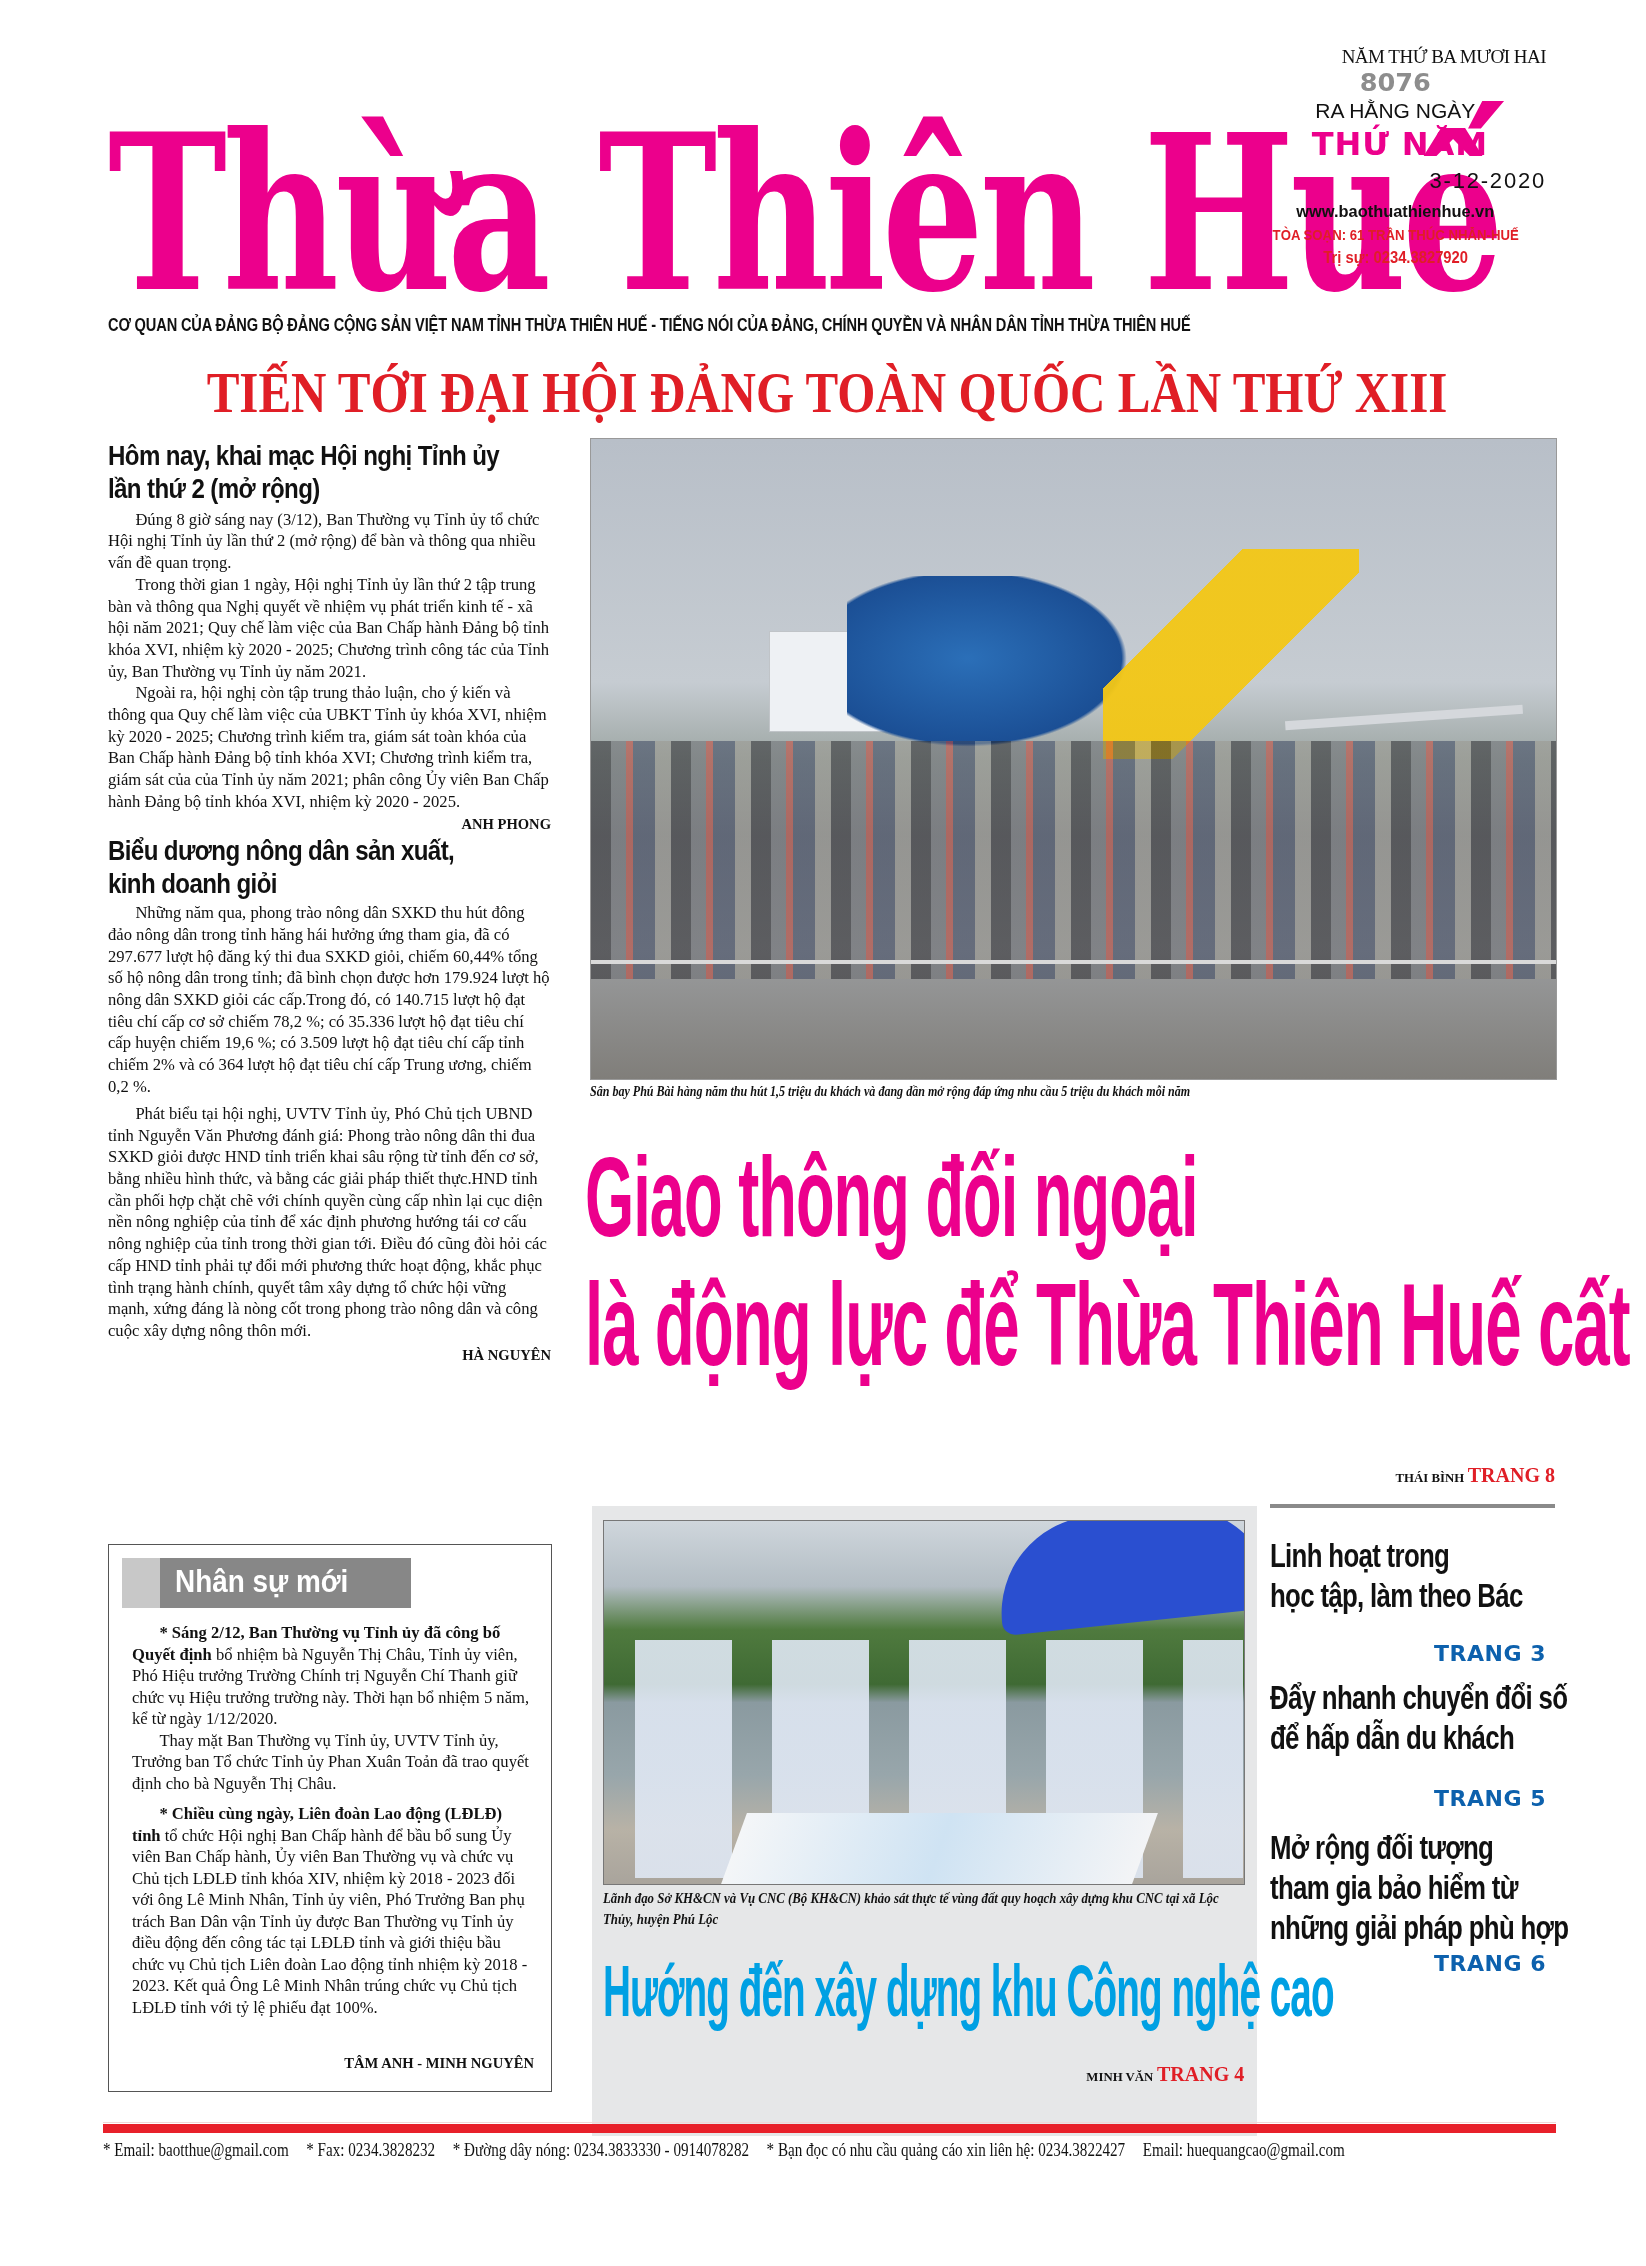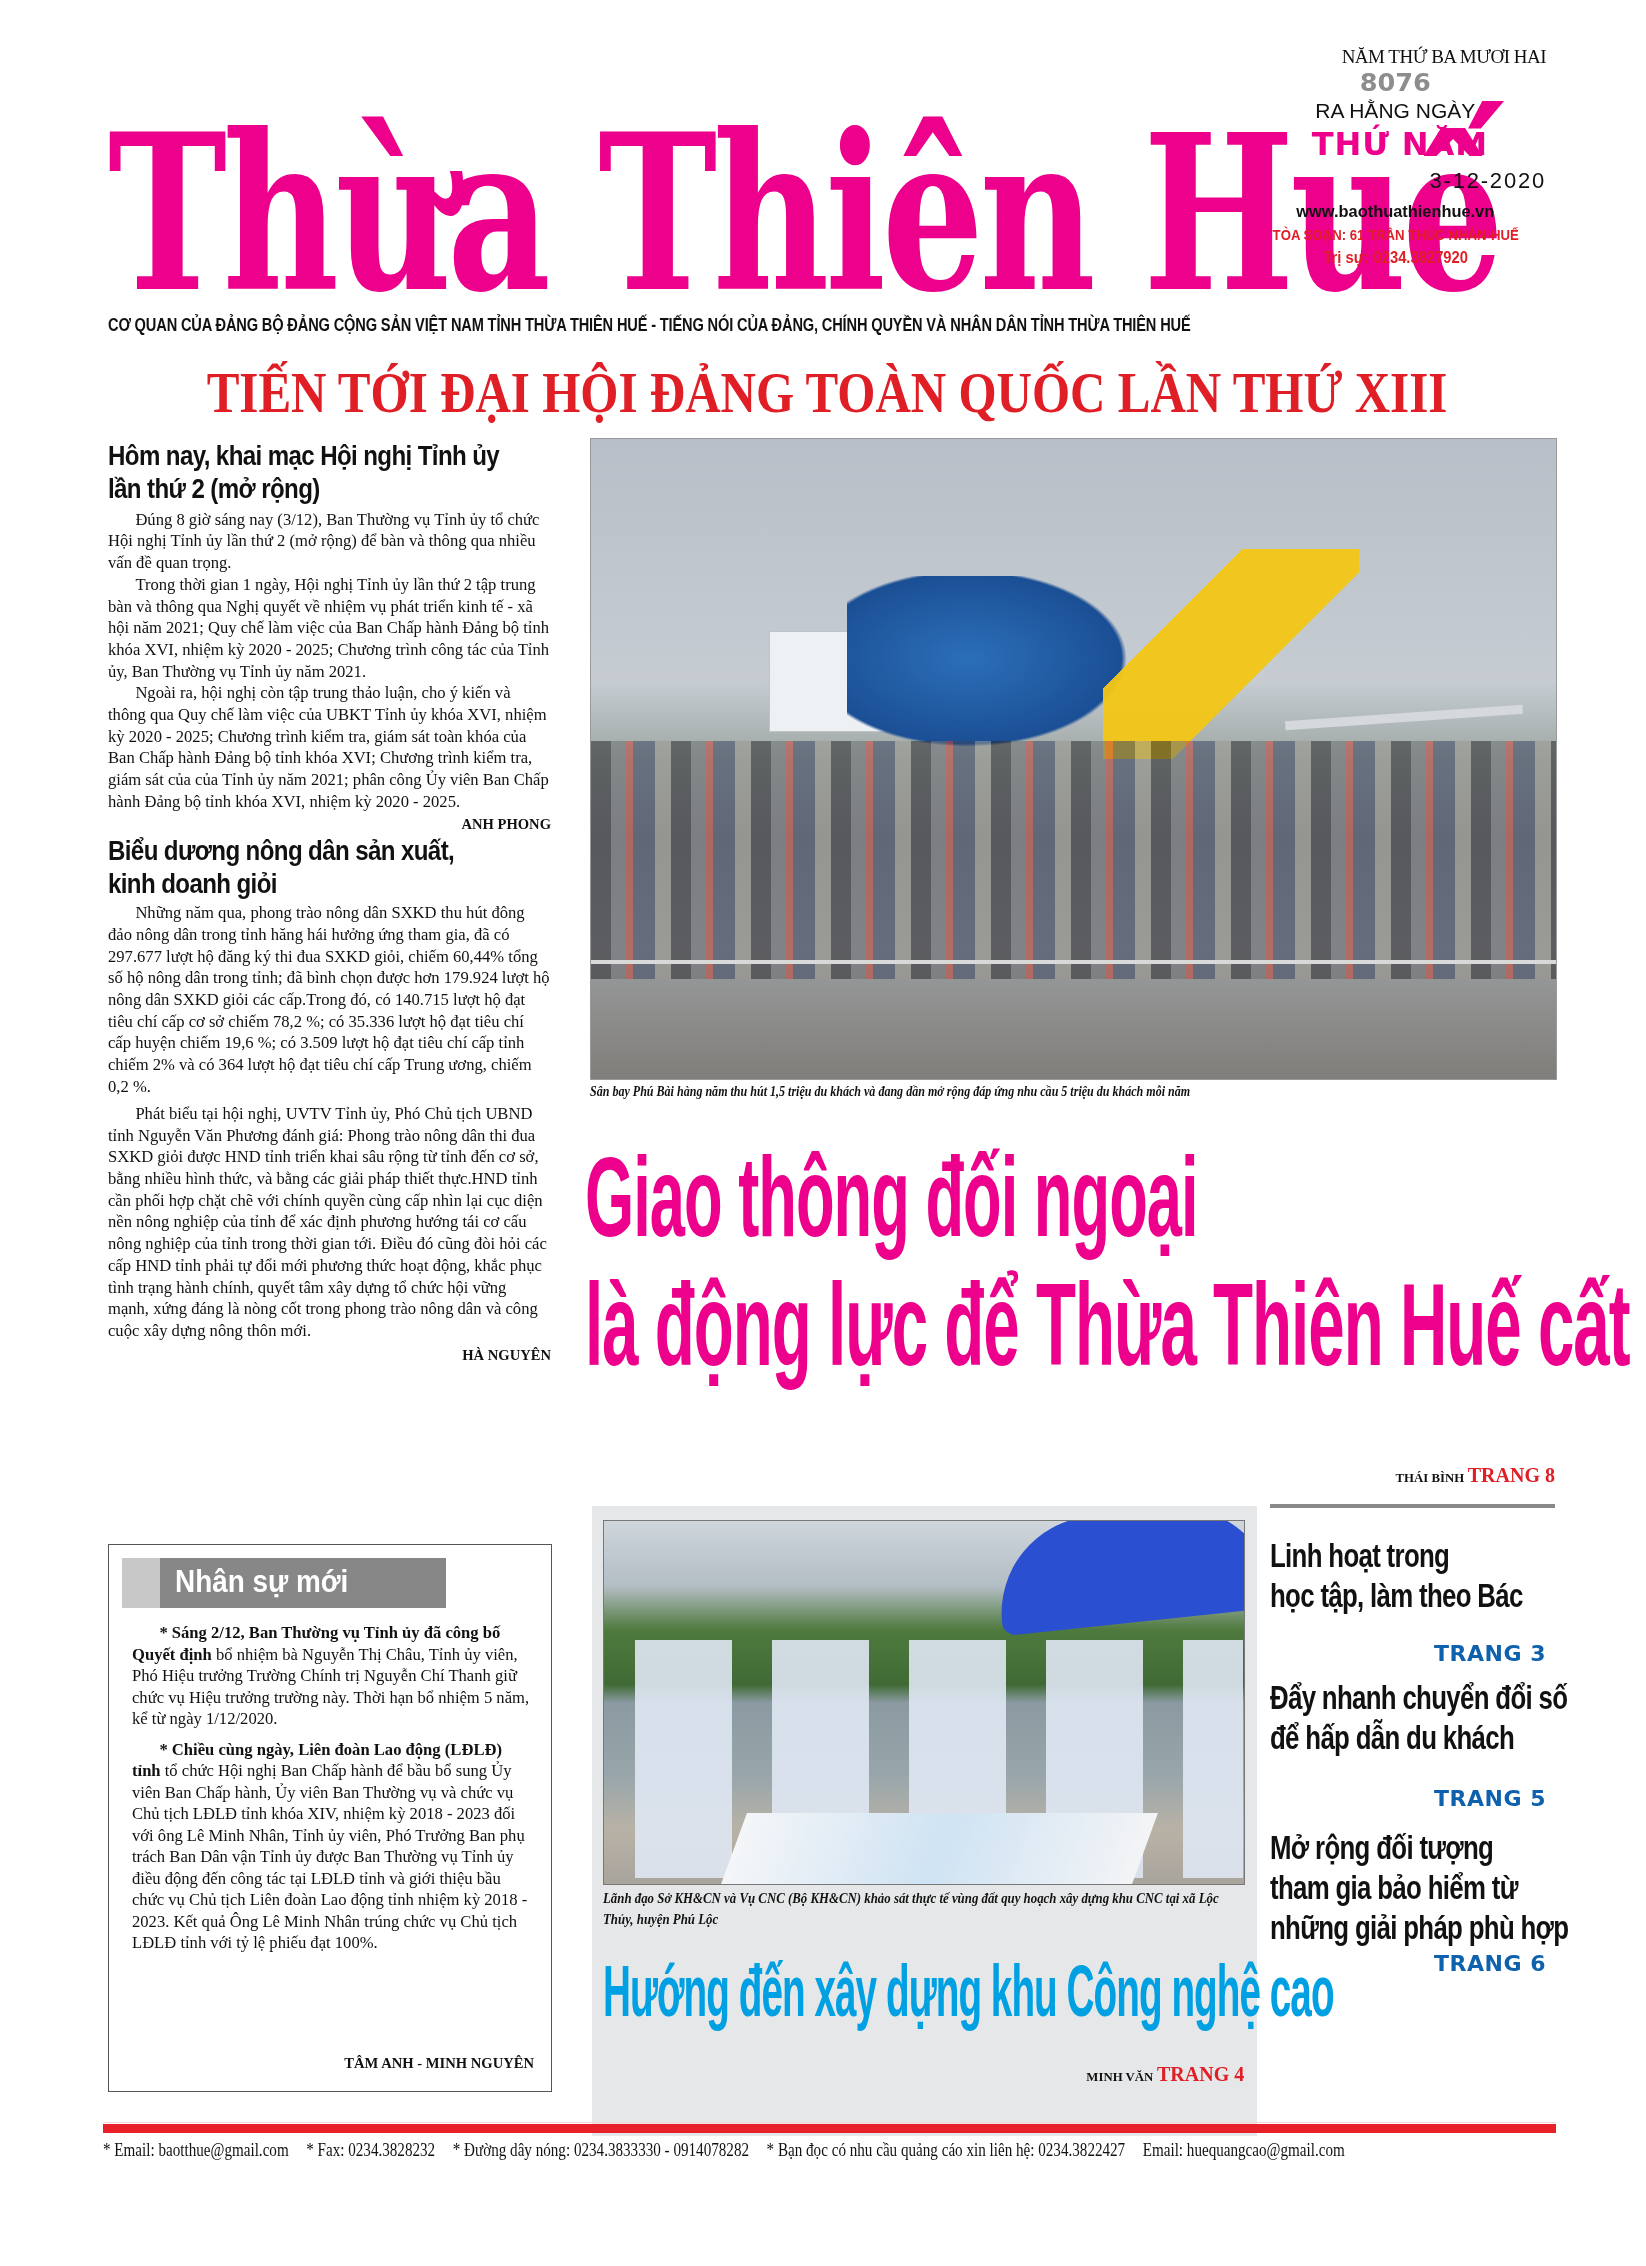--- a/index.html
+++ b/index.html
@@ -56,7 +56,7 @@
     border: 1.8px solid #555; background: #fff;
   }
   .nhansu-tab {
-    position: absolute; left: 12.8px; top: 12.8px; width: 324px; height: 50px; background: #878787;
+    position: absolute; left: 12.8px; top: 12.8px; width: 289px; height: 50px; background: #878787;
   }
   .nhansu-tab::before { content: ""; position: absolute; left: 0; top: 0; width: 38px; height: 50px; background: #c8c8c8; }
   .nhansu-title {

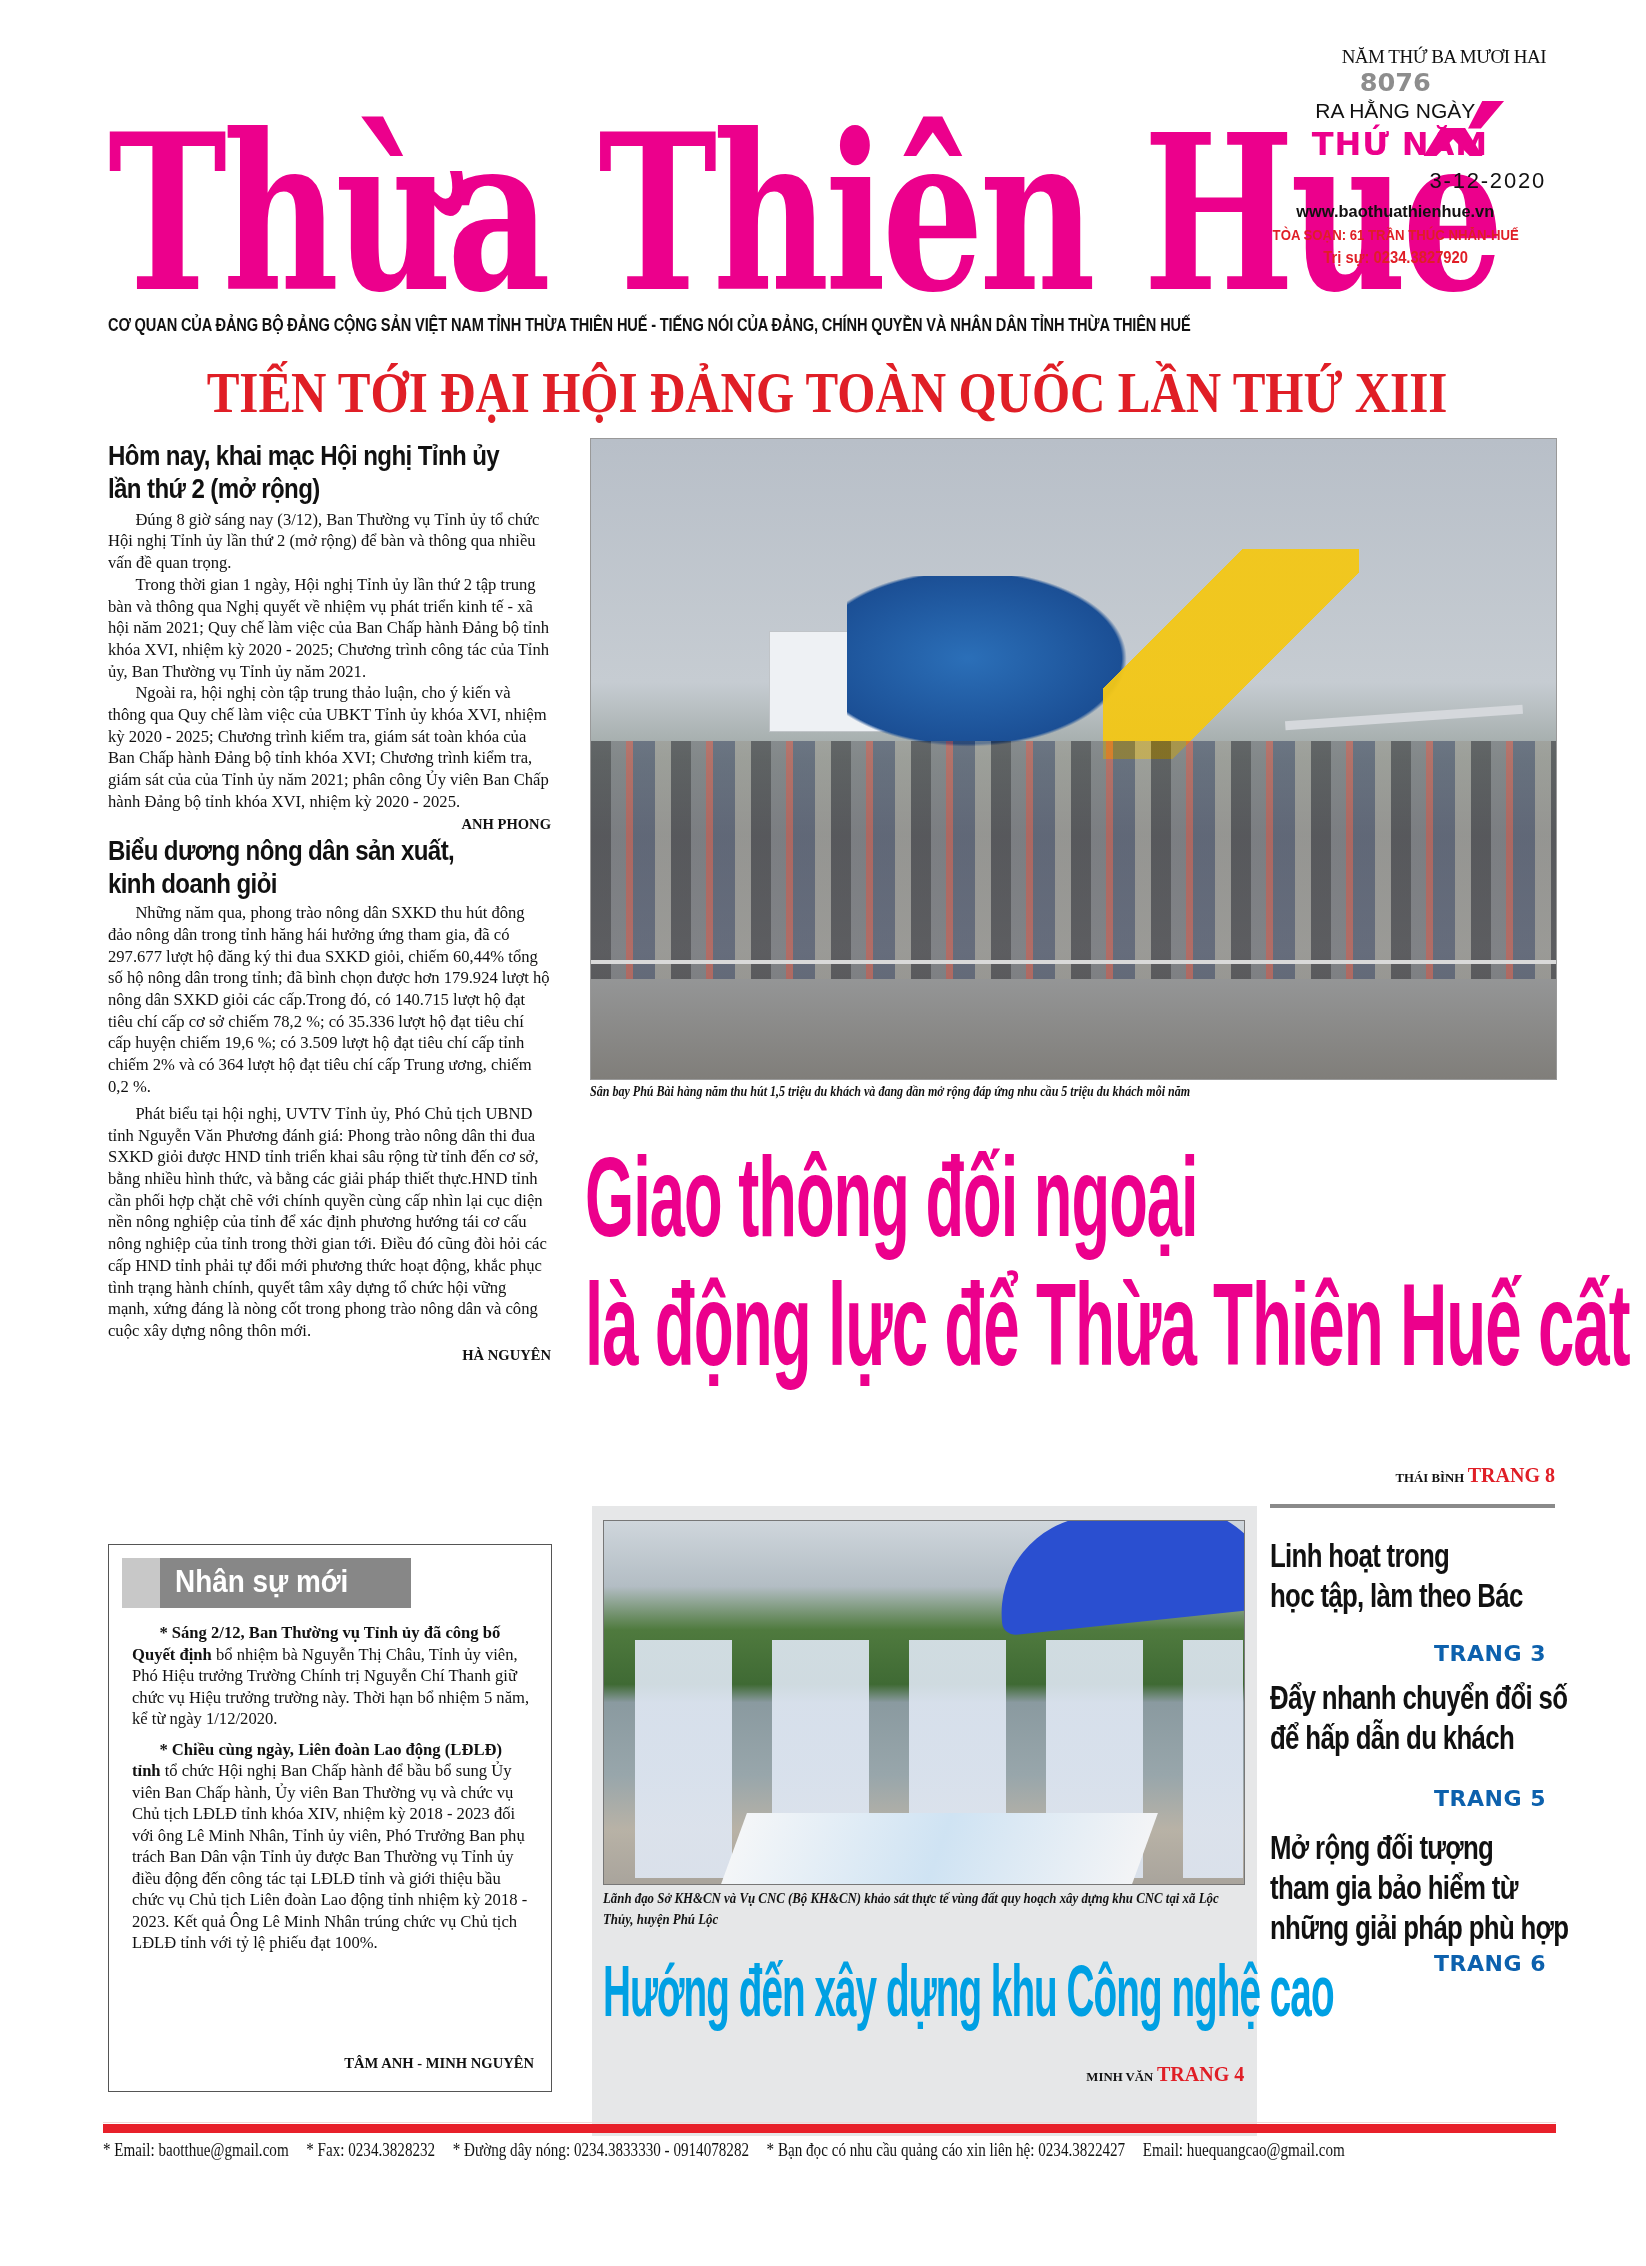--- a/index.html
+++ b/index.html
@@ -196,6 +196,7 @@
   </div>
   <div class="nhansu-body">
     <p><b>* Sáng 2/12, Ban Thường vụ Tỉnh ủy đã công bố Quyết định</b><span> bổ nhiệm bà Nguyễn Thị Châu, Tỉnh ủy viên, Phó Hiệu trưởng Trường Chính trị Nguyễn Chí Thanh giữ chức vụ Hiệu trưởng trường này. Thời hạn bổ nhiệm 5 năm, kể từ ngày 1/12/2020.</span></p>
+    <p>Thay mặt Ban Thường vụ Tỉnh ủy, UVTV Tỉnh ủy, Trưởng ban Tổ chức Tỉnh ủy Phan Xuân Toản đã trao quyết định cho bà Nguyễn Thị Châu.</p>
     <p class="gap"><b>* Chiều cùng ngày, Liên đoàn Lao động (LĐLĐ) tỉnh</b><span> tổ chức Hội nghị Ban Chấp hành để bầu bổ sung Ủy viên Ban Chấp hành, Ủy viên Ban Thường vụ và chức vụ Chủ tịch LĐLĐ tỉnh khóa XIV, nhiệm kỳ 2018 - 2023 đối với ông Lê Minh Nhân, Tỉnh ủy viên, Phó Trưởng Ban phụ trách Ban Dân vận Tỉnh ủy được Ban Thường vụ Tỉnh ủy điều động đến công tác tại LĐLĐ tỉnh và giới thiệu bầu chức vụ Chủ tịch Liên đoàn Lao động tỉnh nhiệm kỳ 2018 - 2023. Kết quả Ông Lê Minh Nhân trúng chức vụ Chủ tịch LĐLĐ tỉnh với tỷ lệ phiếu đạt 100%.</span></p>
   </div>
   <div class="nhansu-byline">TÂM ANH - MINH NGUYÊN</div>

